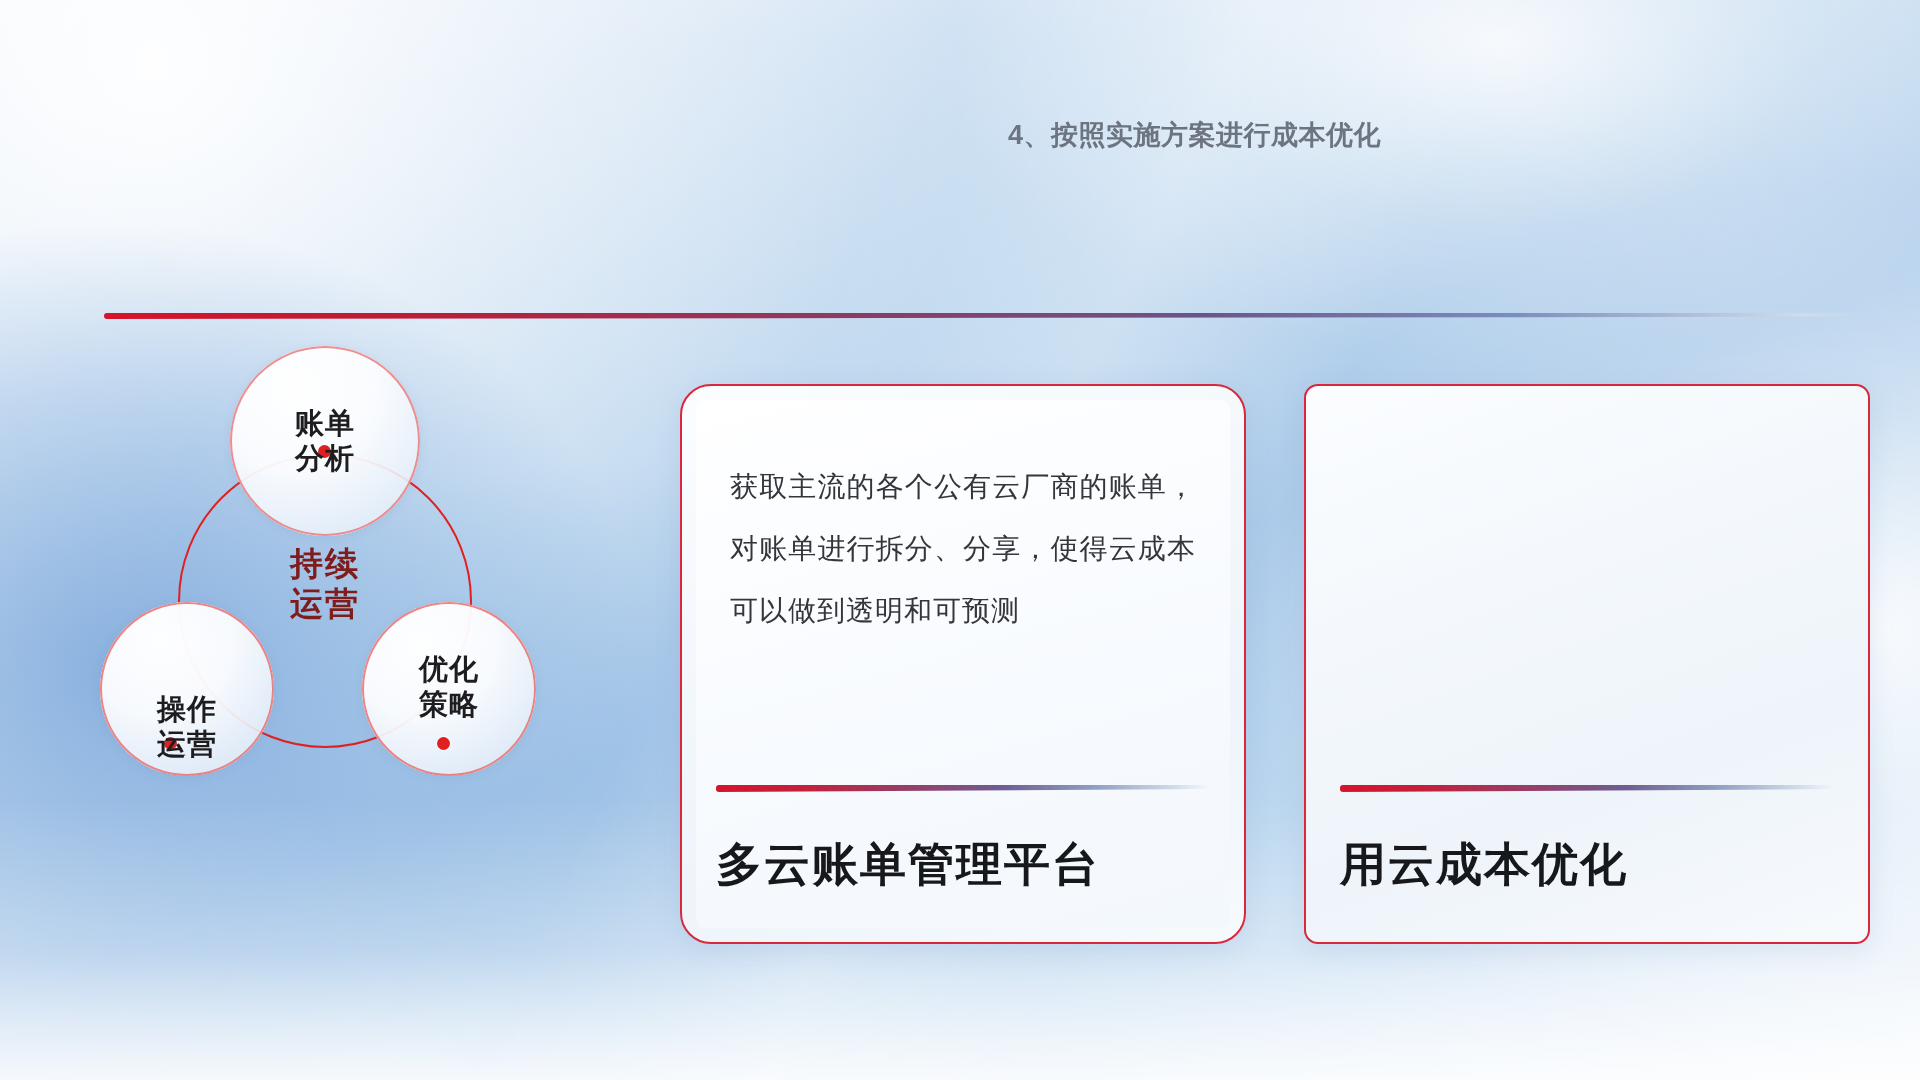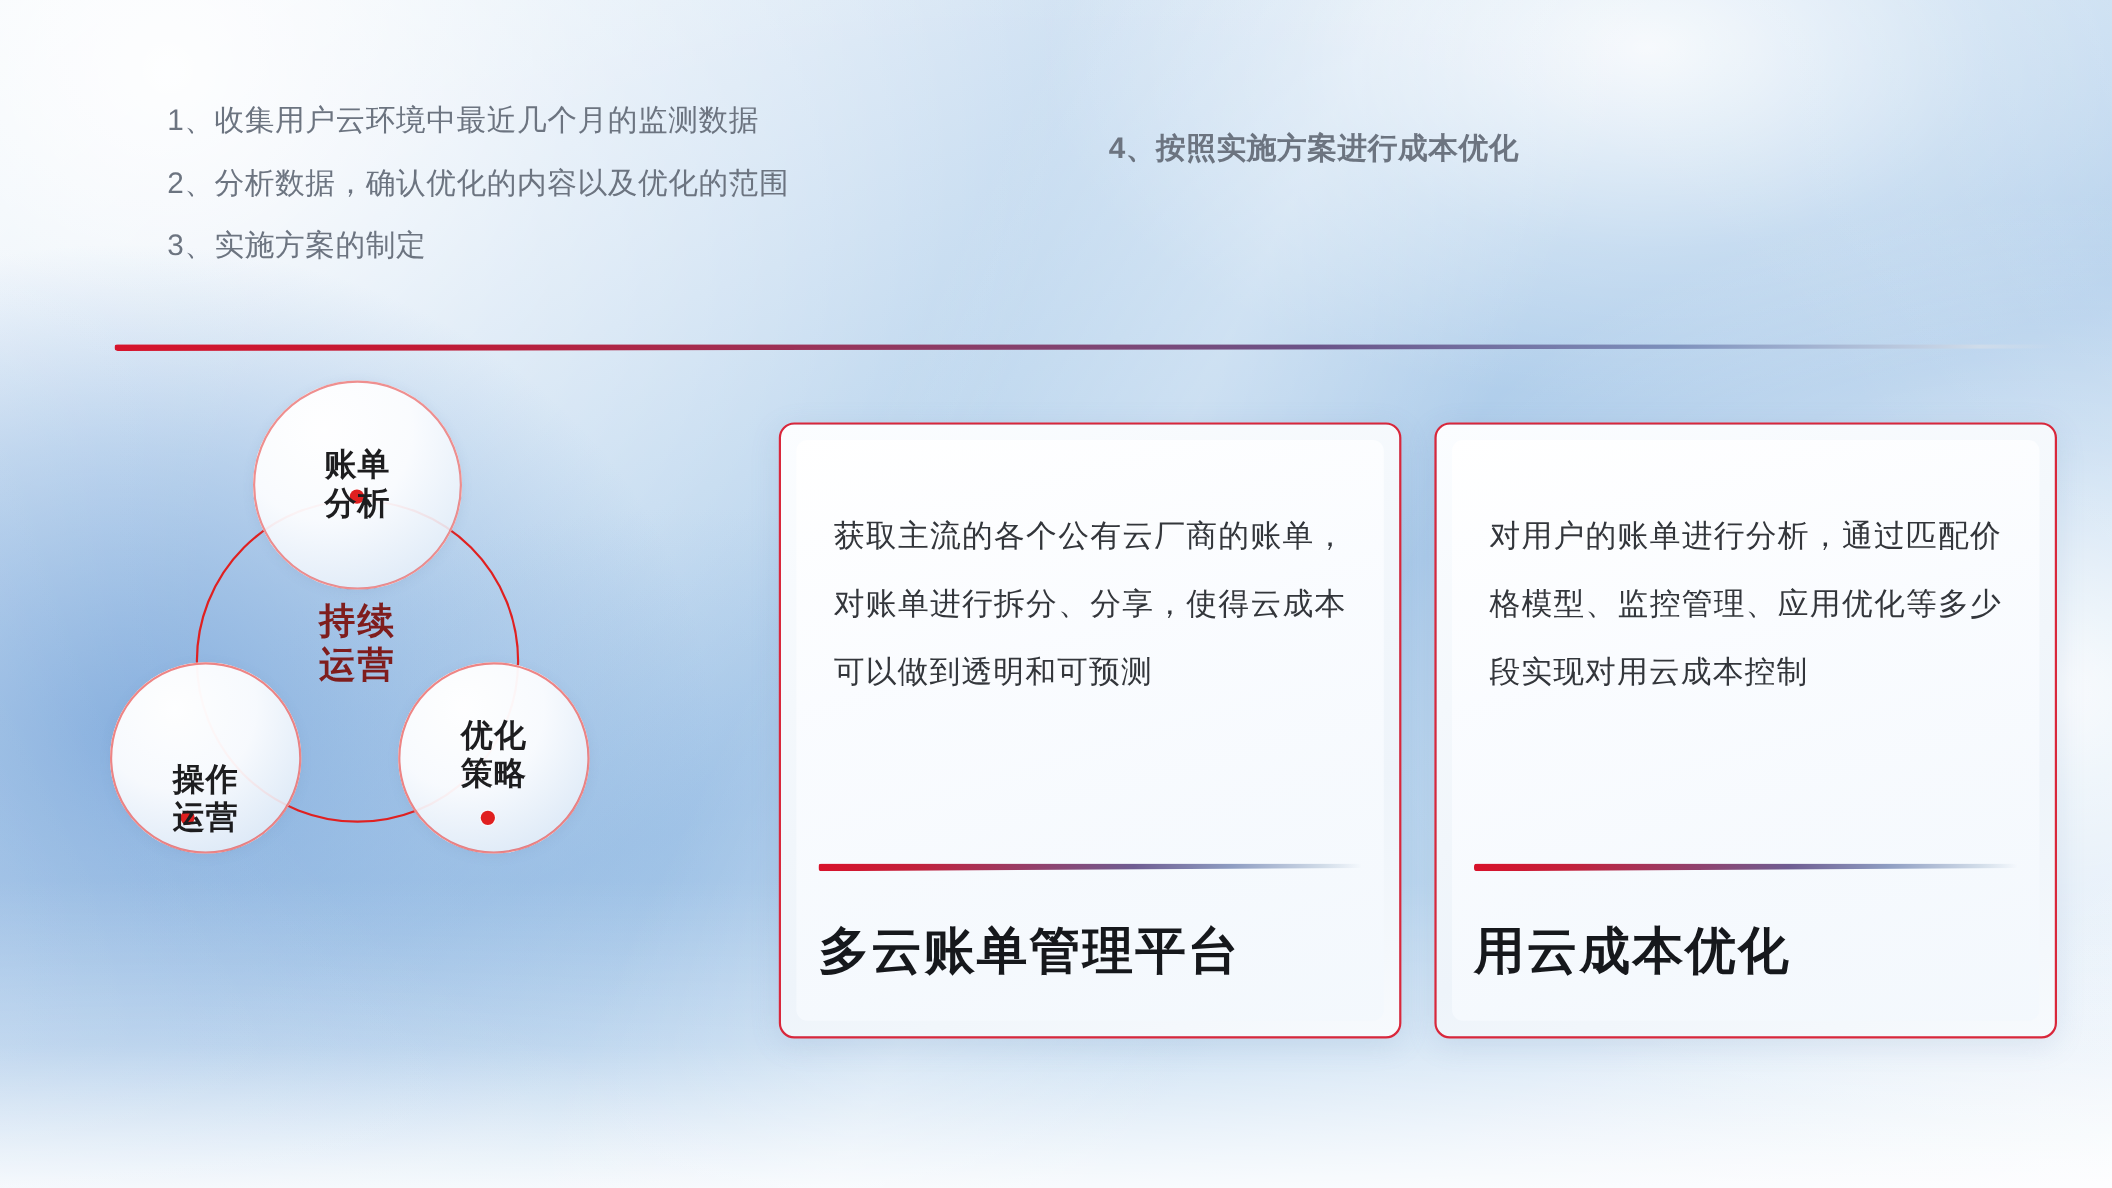--- a/index.html
+++ b/index.html
@@ -140,11 +140,6 @@
 </div>
 
 <div class="bullets">
-  <div class="col-left">
-    <div class="bullet">1、收集用户云环境中最近几个月的监测数据</div>
-    <div class="bullet">2、分析数据，确认优化的内容以及优化的范围</div>
-    <div class="bullet">3、实施方案的制定</div>
-  </div>
   <div class="col-right">
     <div class="bullet">4、按照实施方案进行成本优化</div>
   </div>

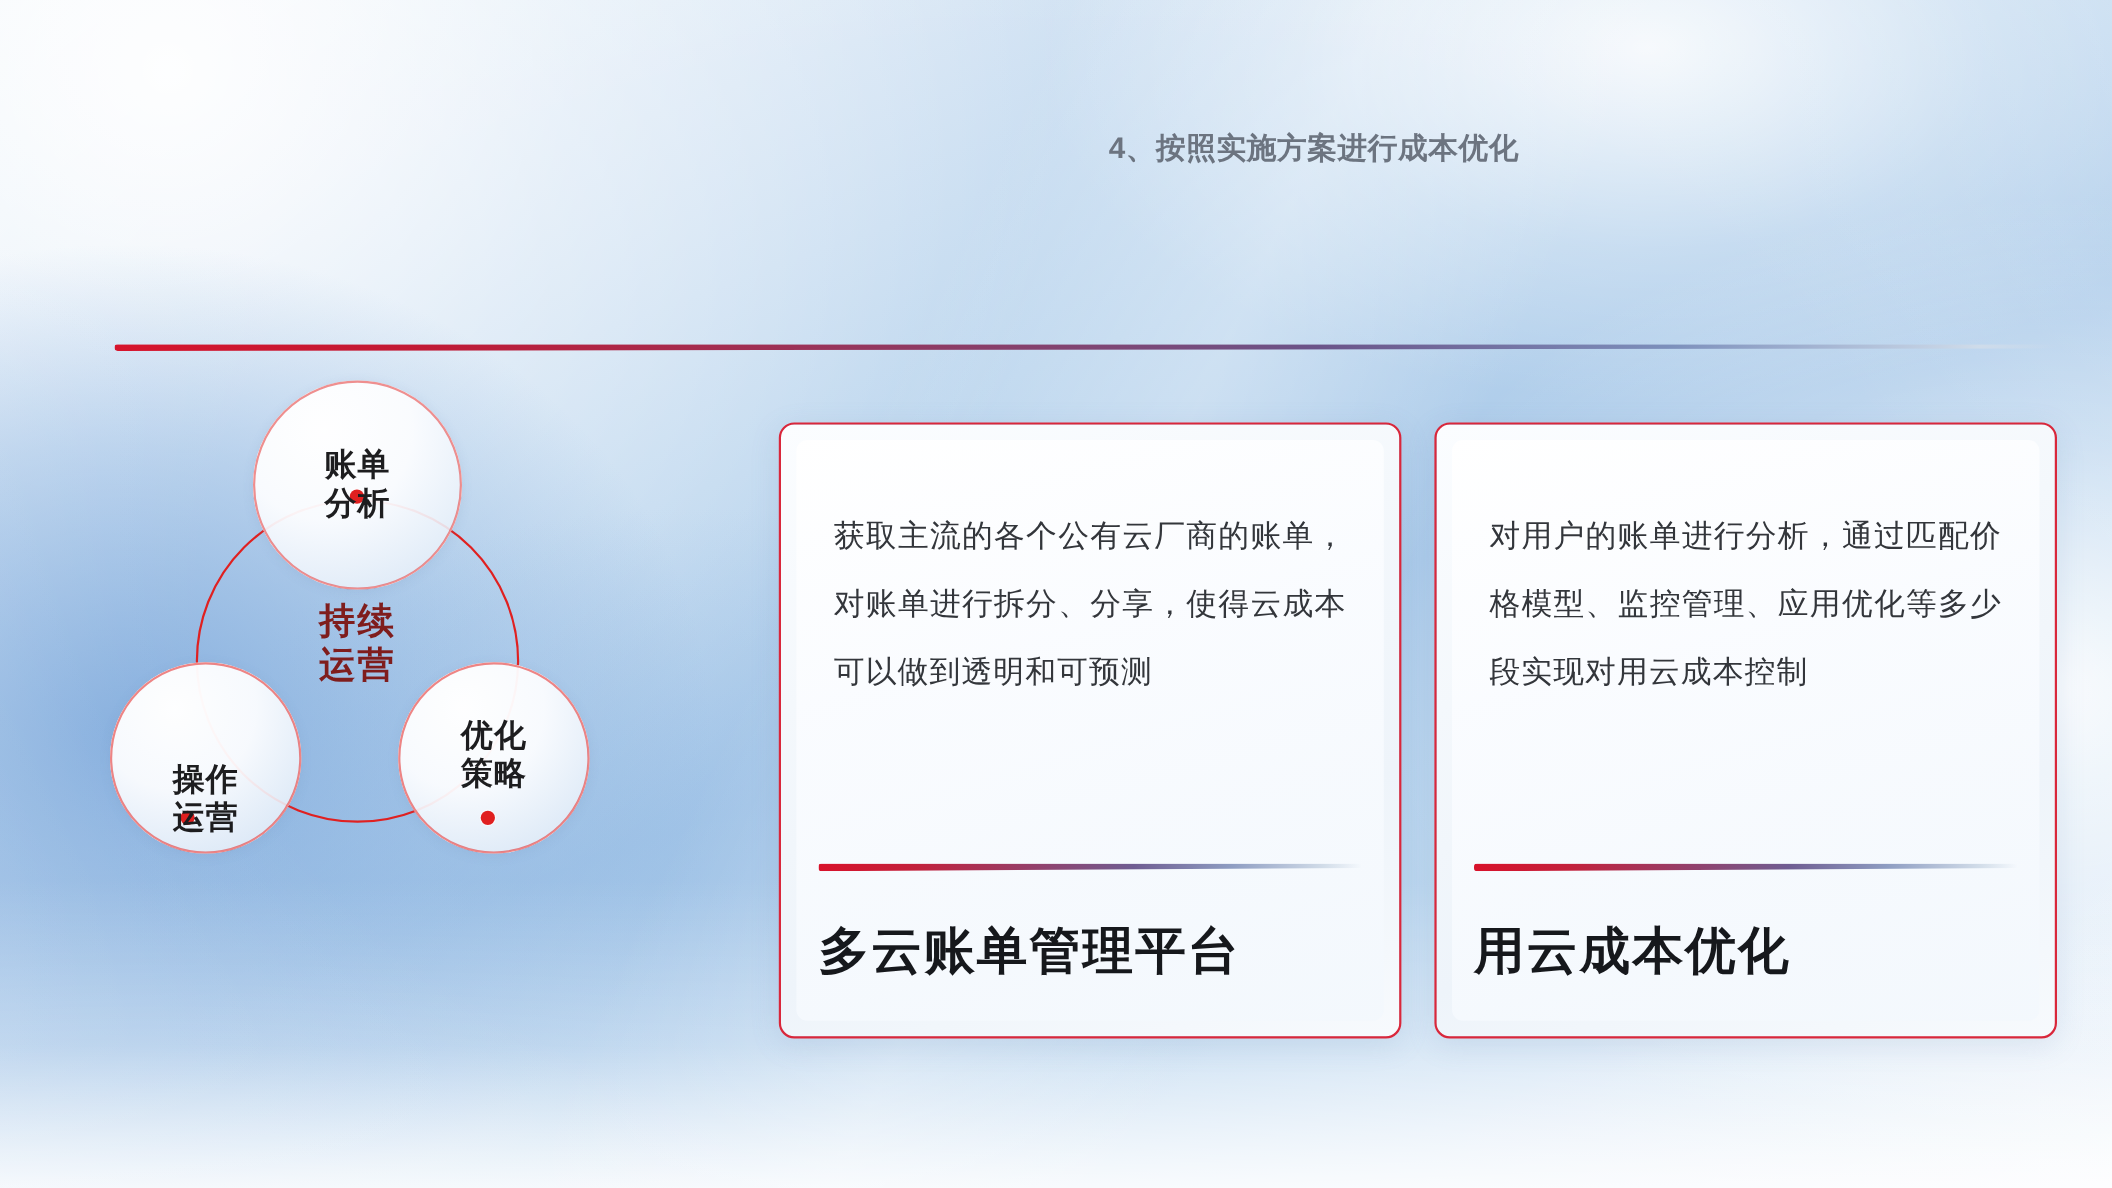--- a/index.html
+++ b/index.html
@@ -105,7 +105,7 @@
     box-sizing:border-box;
     padding:56px 34px 0 34px;
   }
-  #card-1{left:708px;}
+  #card-1{left:680px;border-radius:31px;}
   #card-2{left:1304px;}
   .card-body{
     font-size:28px;color:#33363b;line-height:2.22;

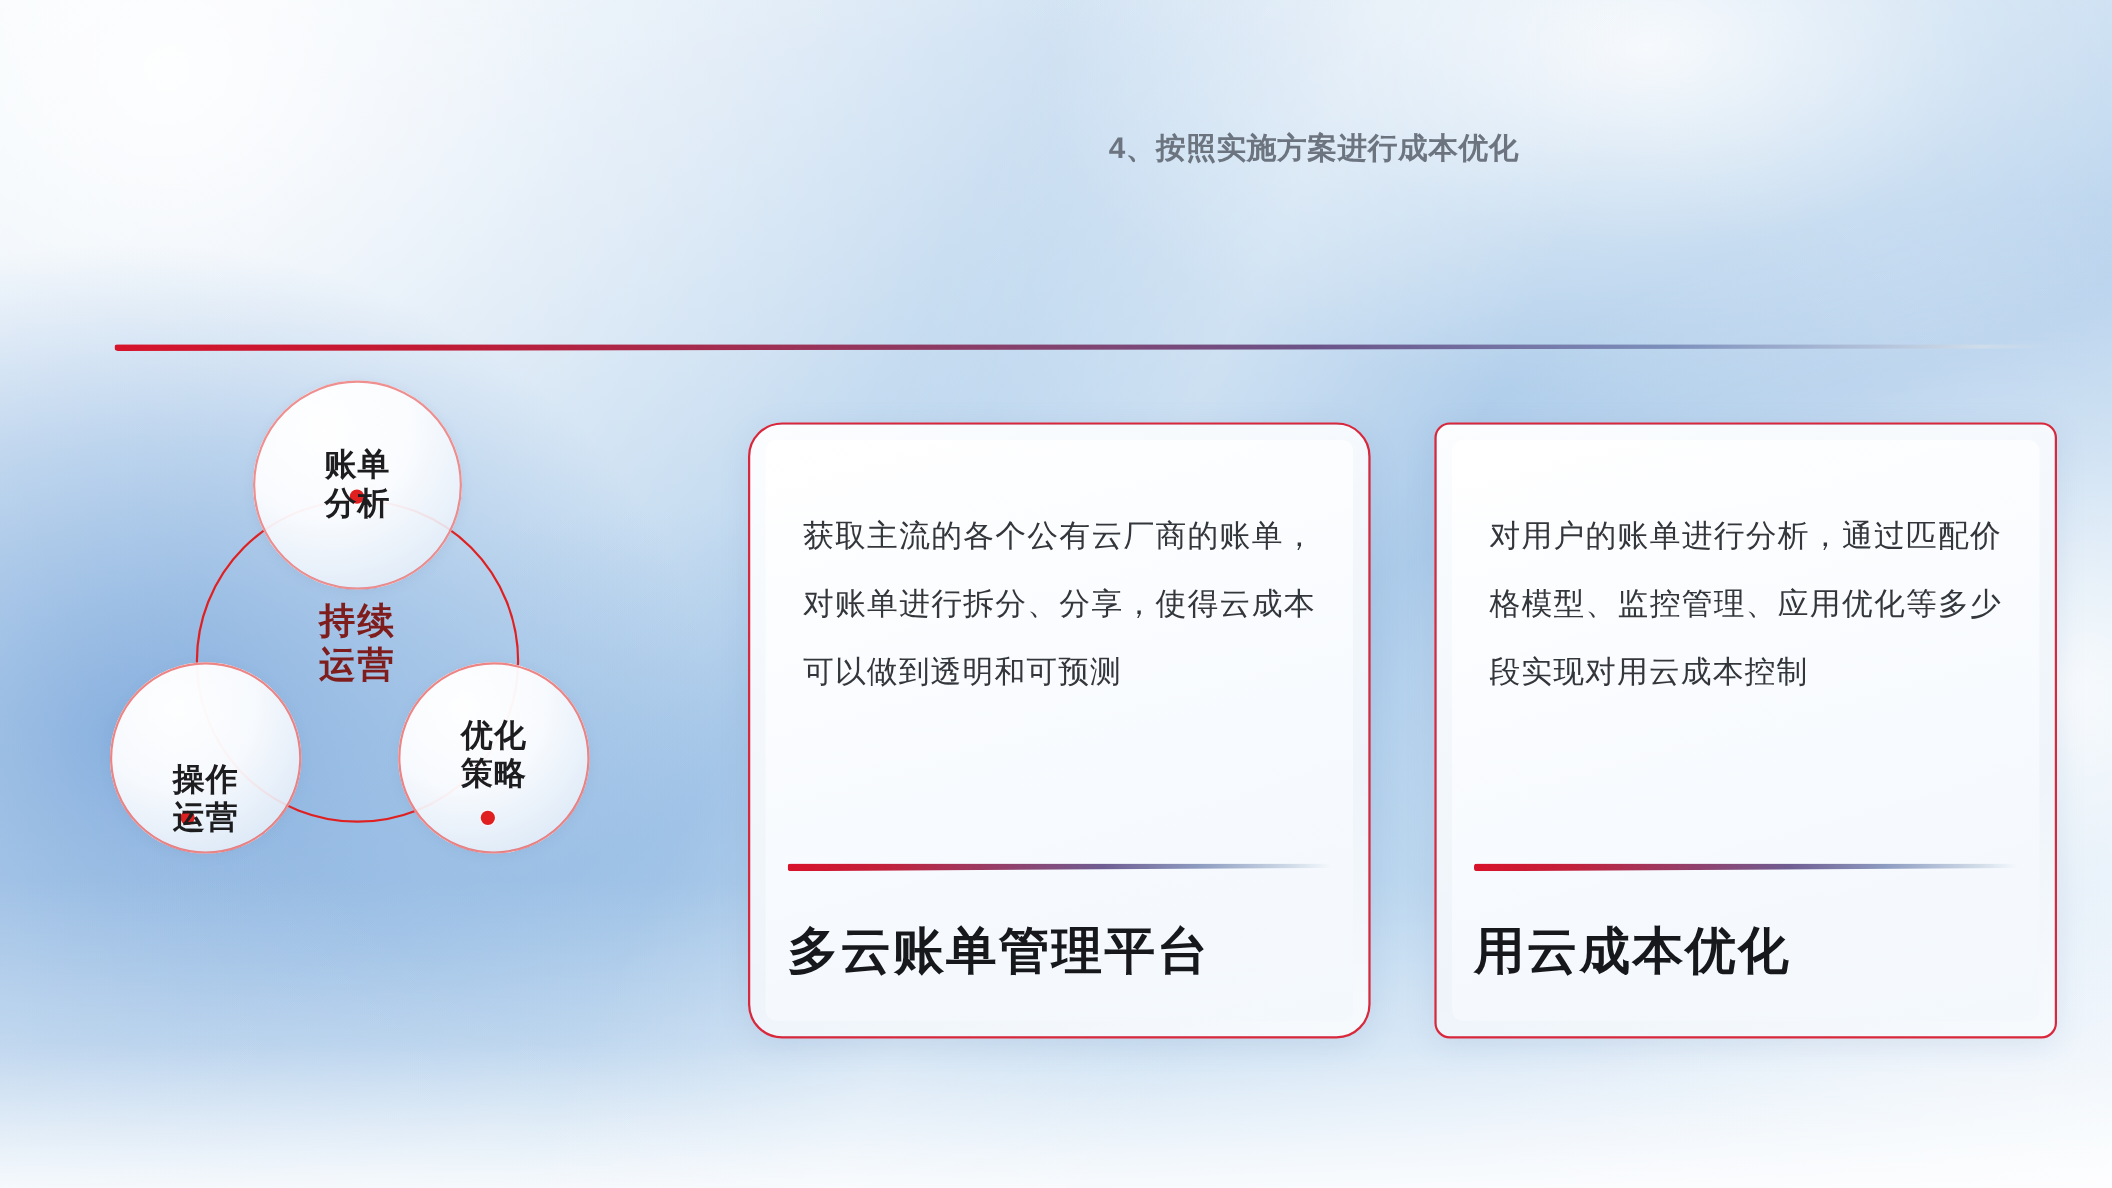--- a/index.html
+++ b/index.html
@@ -194,9 +194,6 @@
 </div>
 
 <div class="card" id="card-2">
-  <div class="card-inner">
-    <div class="card-body">对用户的账单进行分析，通过匹配价格模型、监控管理、应用优化等多少段实现对用云成本控制</div>
-  </div>
   <div class="card-divider"></div>
   <div class="card-title">用云成本优化</div>
 </div>

